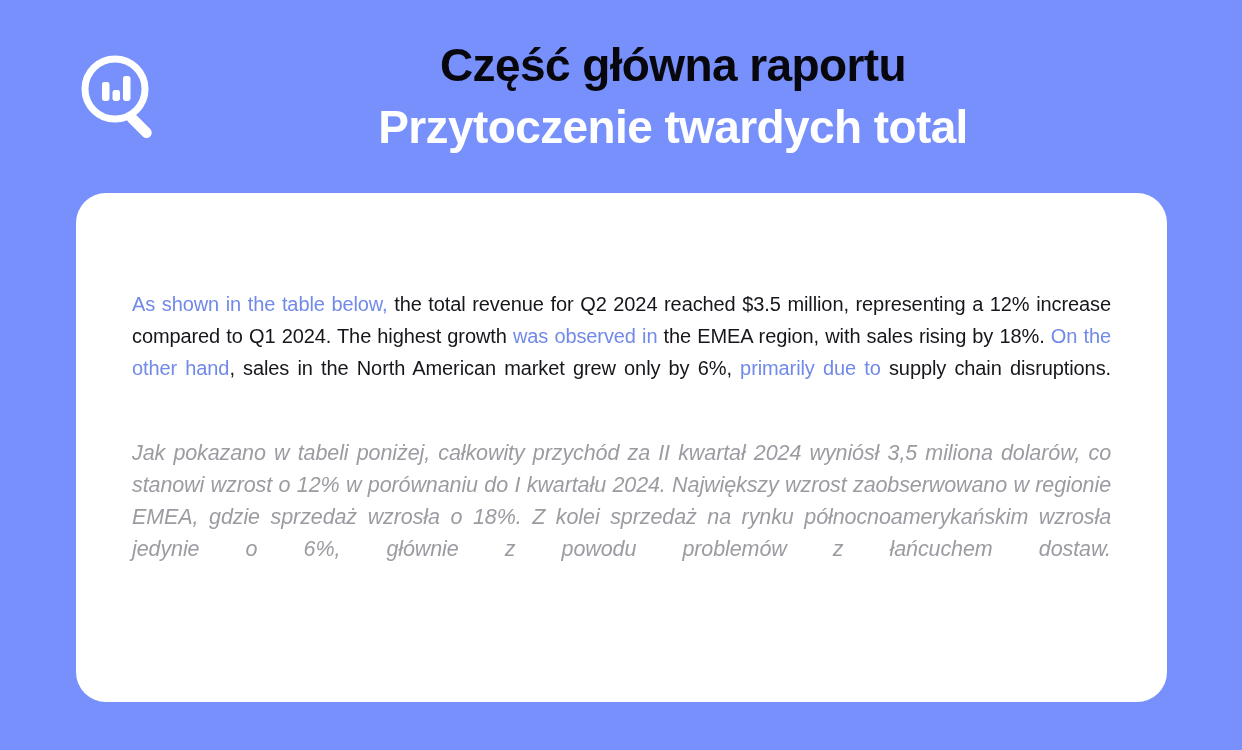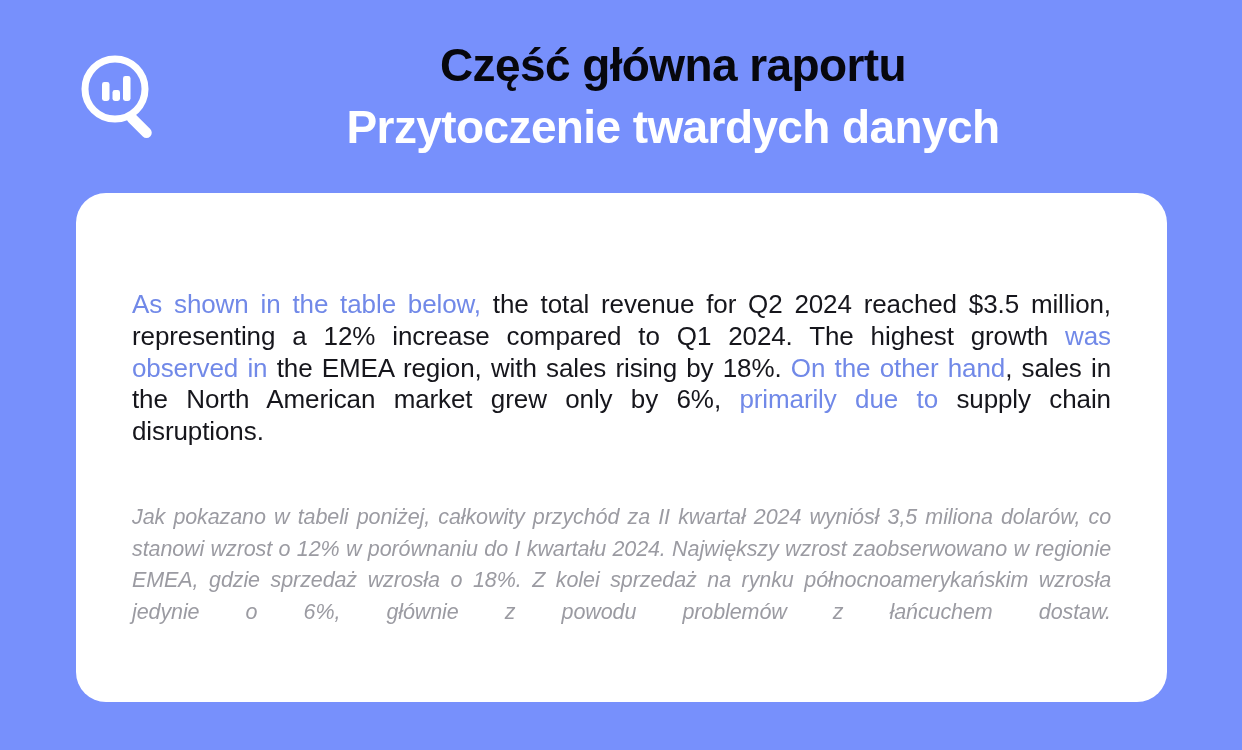--- a/index.html
+++ b/index.html
@@ -132,7 +132,7 @@
 
     <div class="titles">
       <div class="title-main">Część główna raportu</div>
-      <div class="title-sub">Przytoczenie twardych danych</div>
+      <div class="title-sub">Przytoczenie twardych total</div>
     </div>
 
   </div>

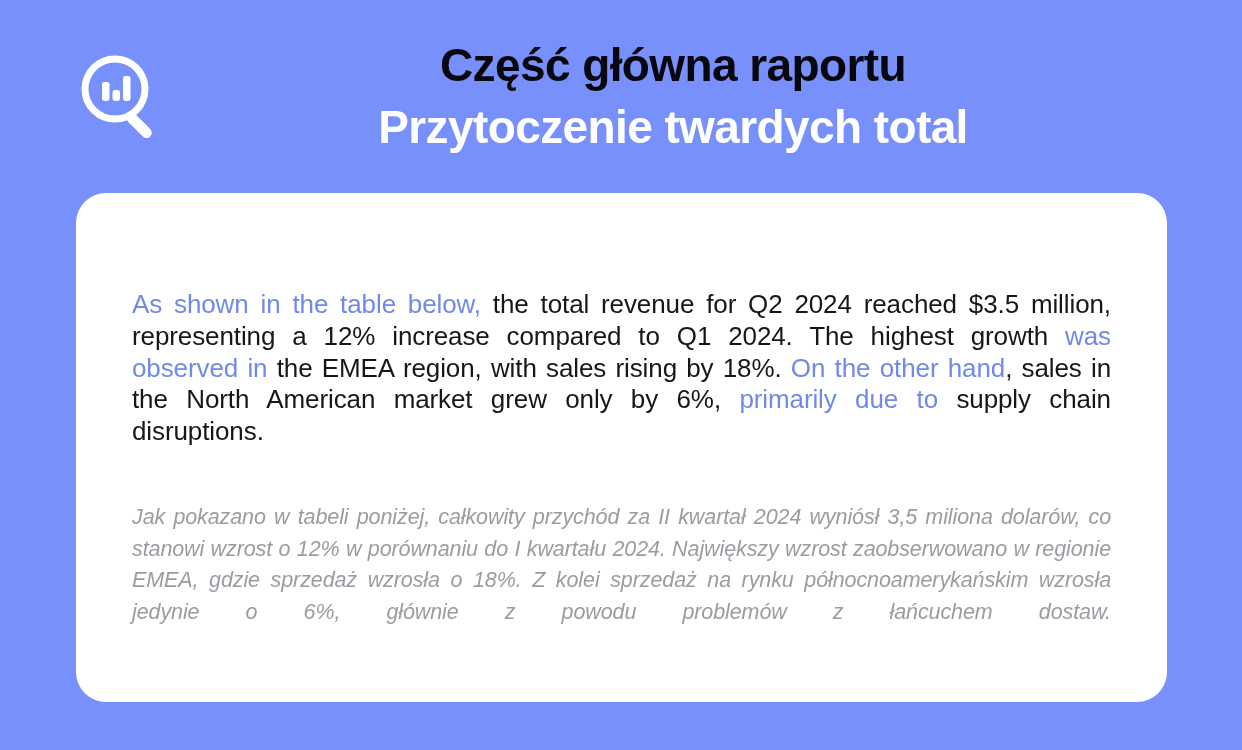--- a/index.html
+++ b/index.html
@@ -82,7 +82,7 @@
     margin: 0;
     text-align: justify;
     text-justify: inter-word;
-    font-size: 26px;
+    font-size: 20px;
     line-height: 31.8px;
     letter-spacing: -0.1px;
     color: #16161c;

